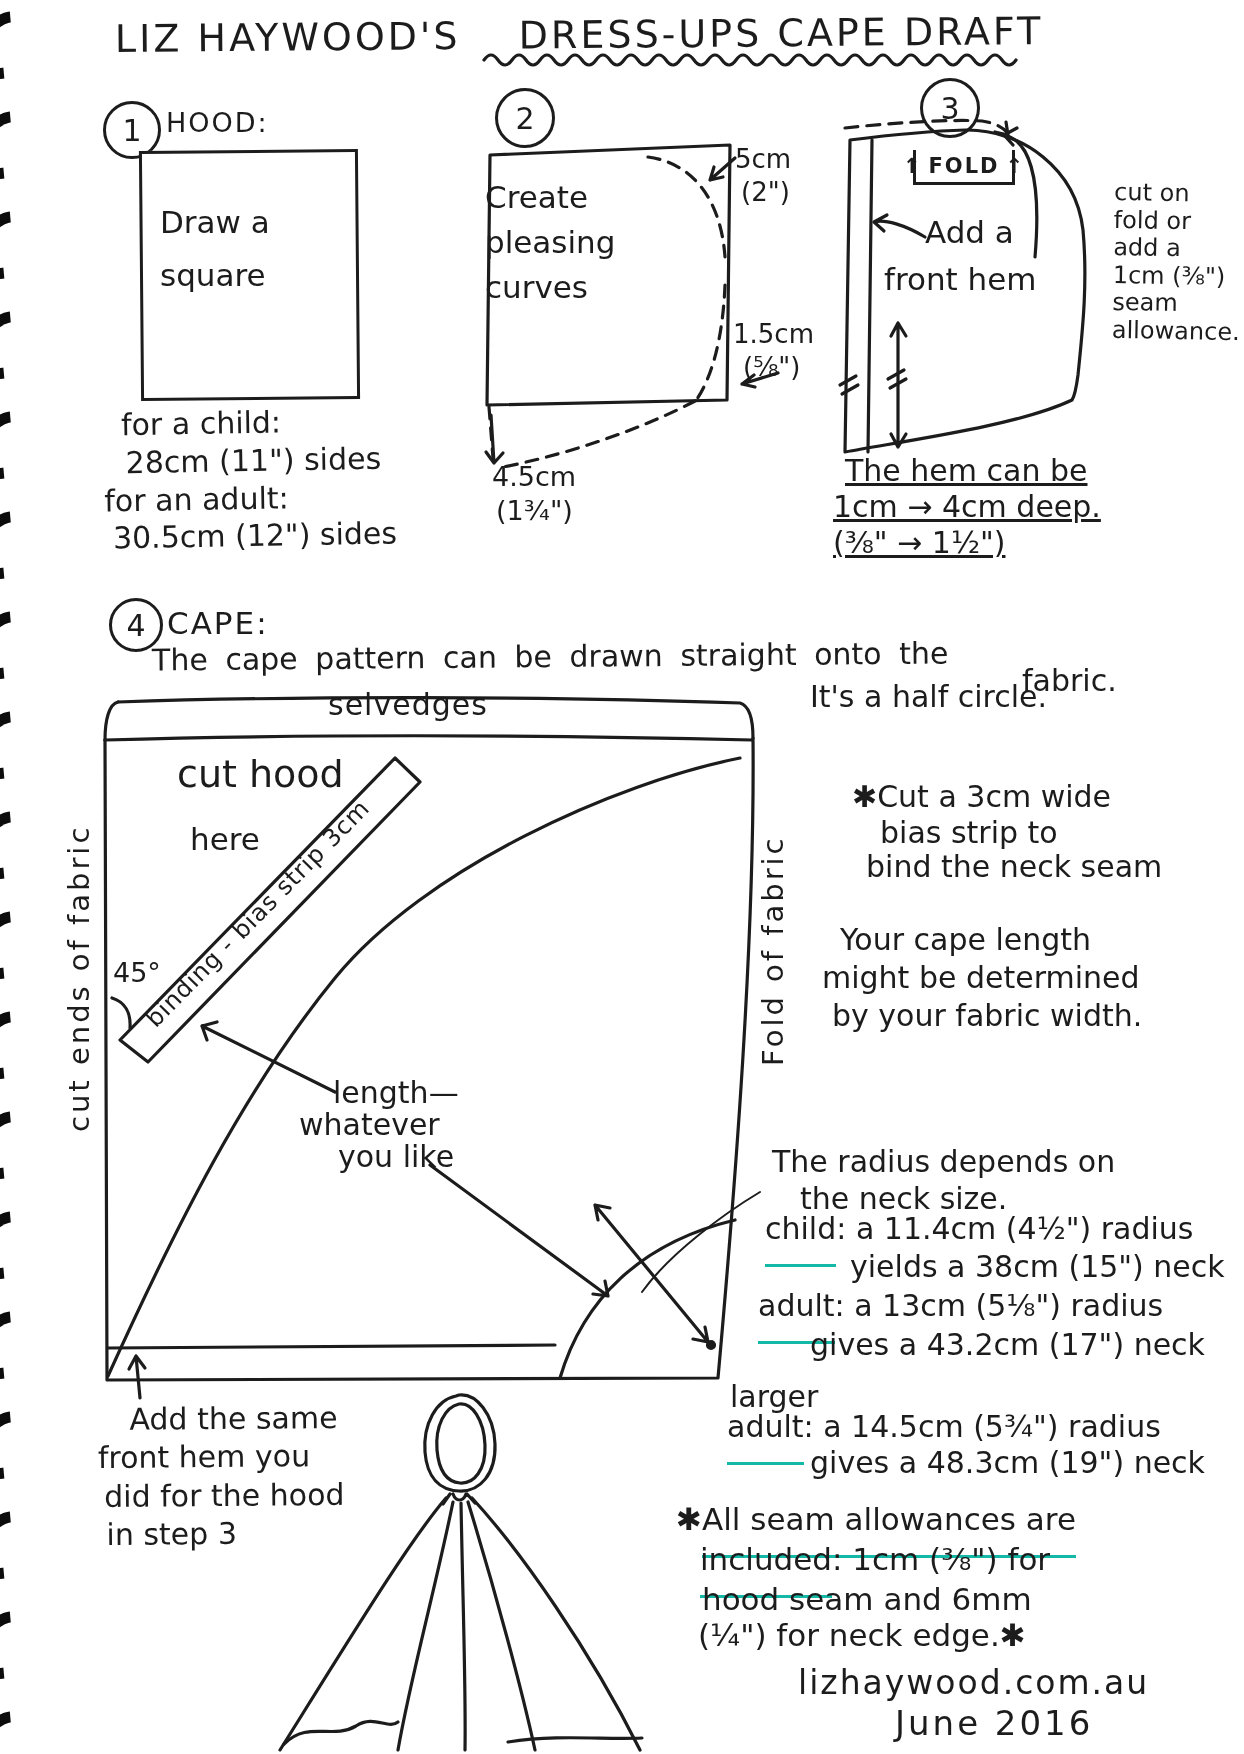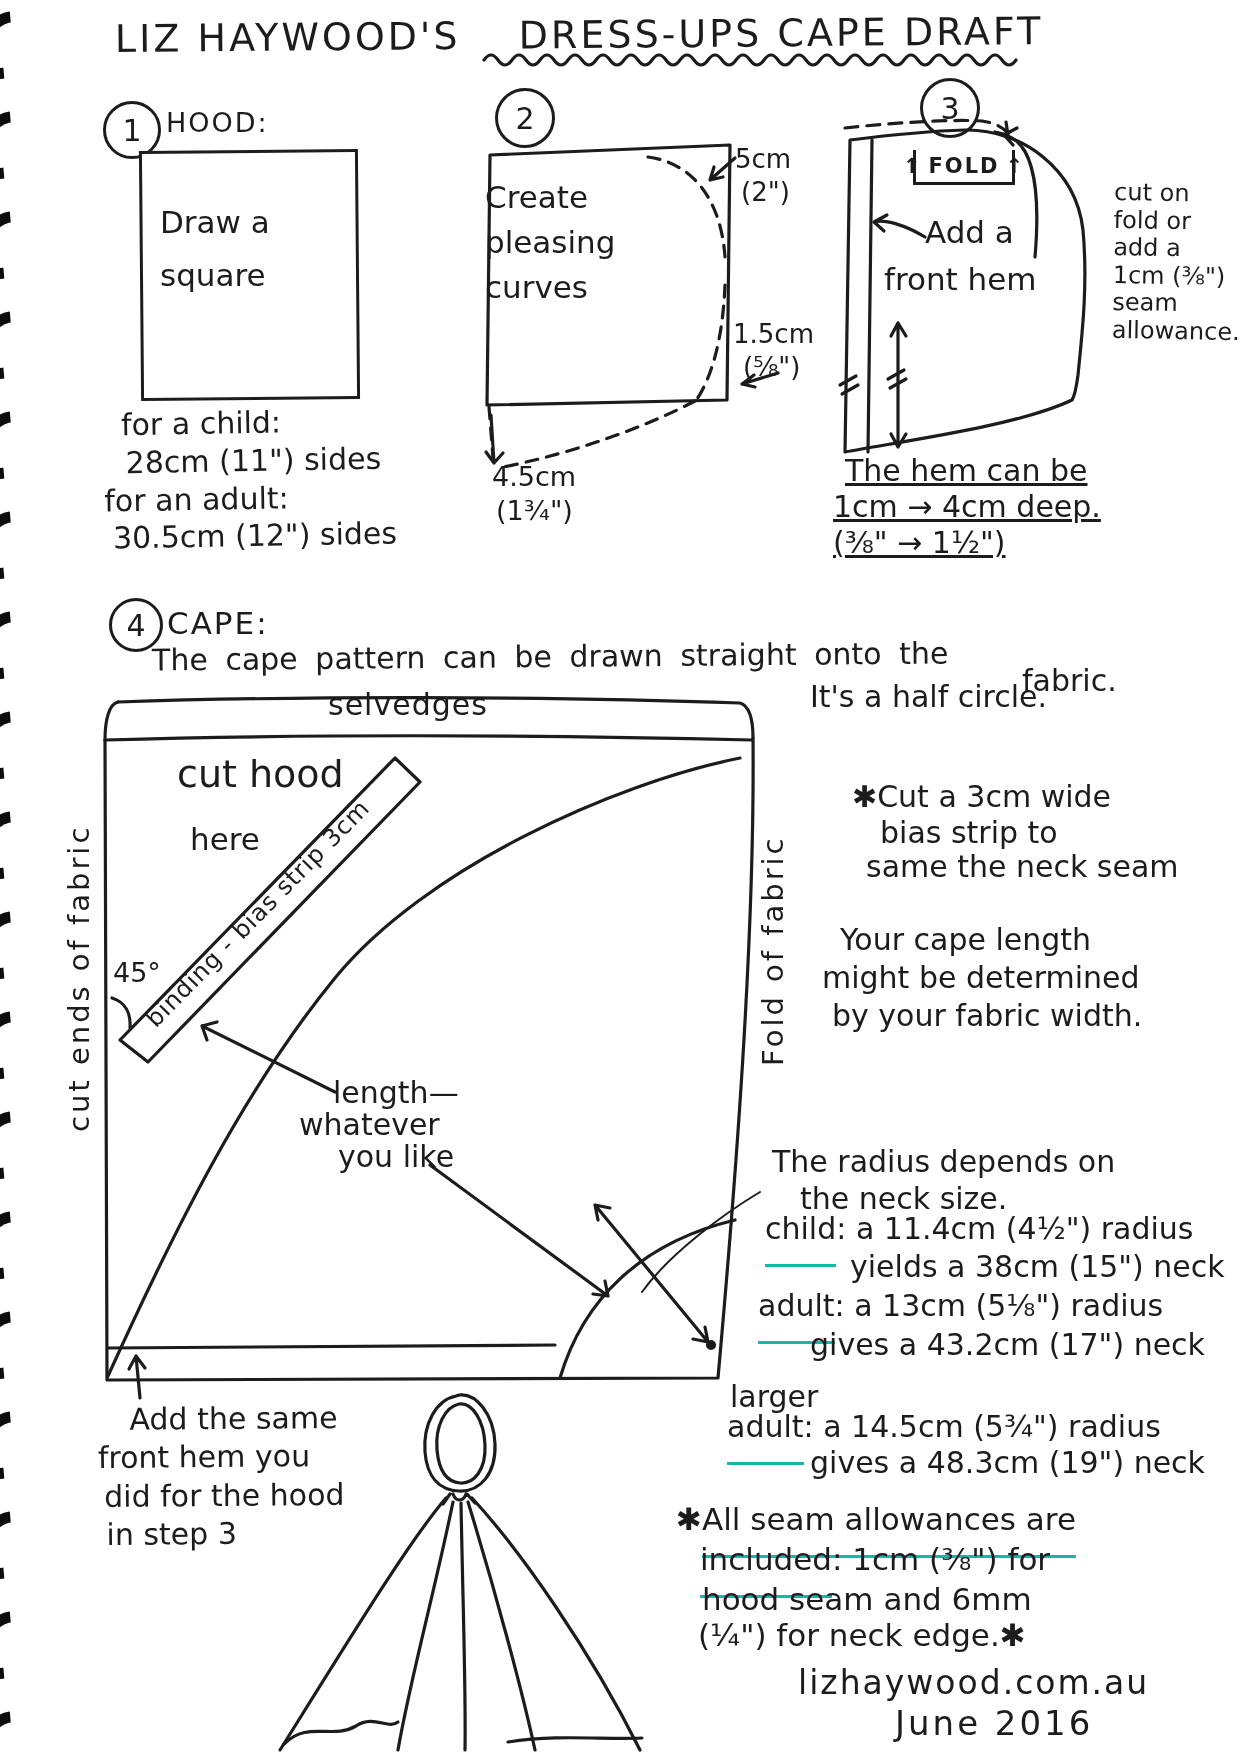--- a/index.html
+++ b/index.html
@@ -214,7 +214,7 @@
 
   <div class="hw" style="left:852px;top:778px;font-size:30px;">✱Cut a 3cm wide</div>
   <div class="hw" style="left:880px;top:814px;font-size:30px;">bias strip to</div>
-  <div class="hw" style="left:866px;top:848px;font-size:30px;">same the neck seam</div>
+  <div class="hw" style="left:866px;top:848px;font-size:30px;">bind the neck seam</div>
 
   <div class="hw" style="left:840px;top:921px;font-size:30px;">Your cape length</div>
   <div class="hw" style="left:822px;top:959px;font-size:30px;">might be determined</div>

